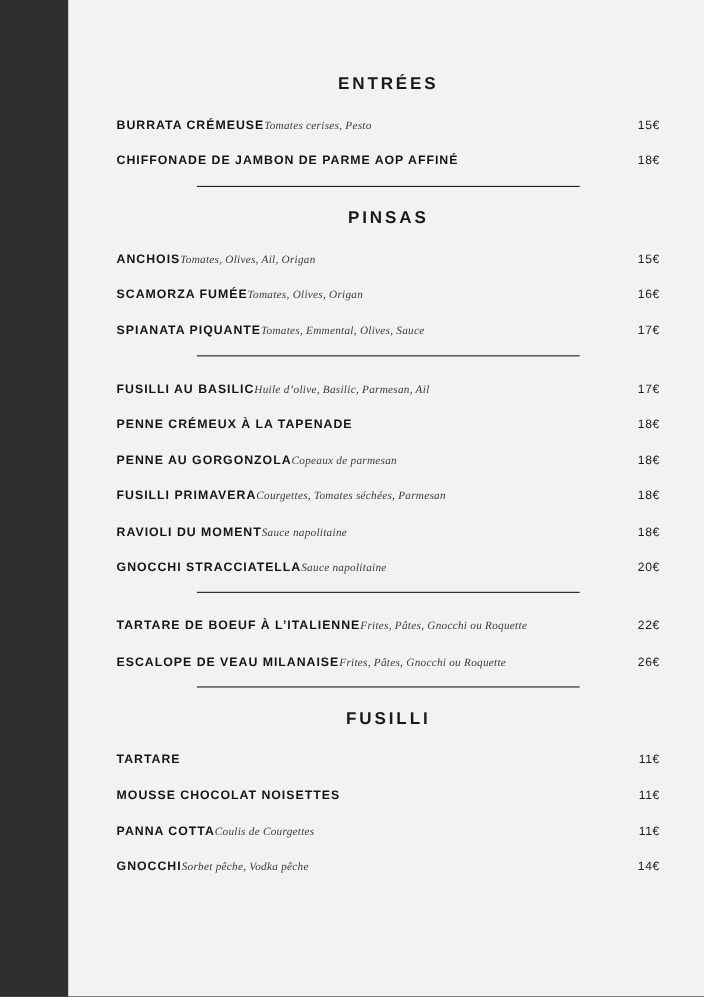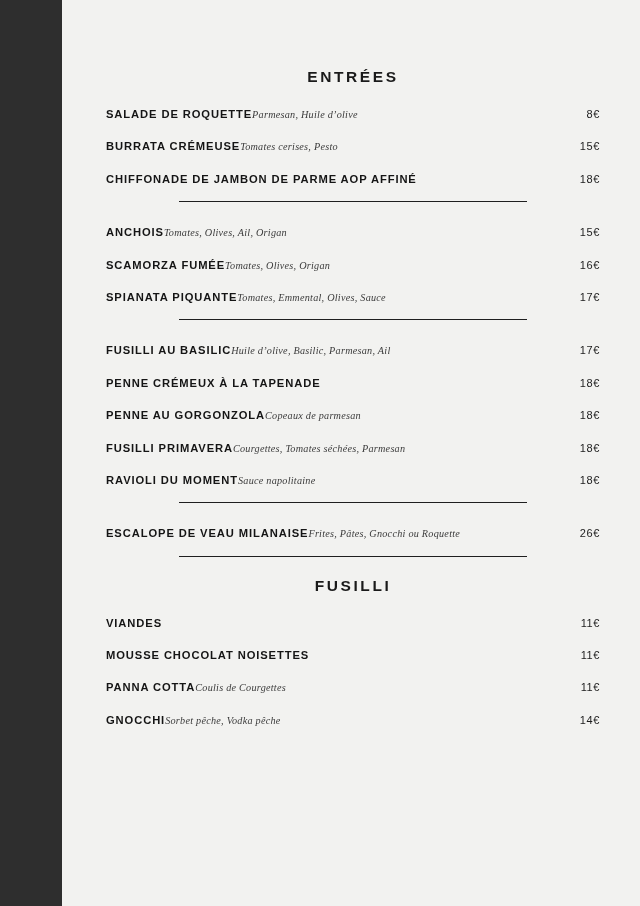--- a/index.html
+++ b/index.html
@@ -120,10 +120,6 @@
           <div class="section-title">ENTRÉES</div>
           <div class="items">
             <div class="item">
-              <div class="item-text"><span class="item-name">SALADE DE ROQUETTE</span><span class="item-desc">Parmesan, Huile d’olive</span></div>
-              <div class="item-price">8€</div>
-            </div>
-            <div class="item">
               <div class="item-text"><span class="item-name">BURRATA CRÉMEUSE</span><span class="item-desc">Tomates cerises, Pesto</span></div>
               <div class="item-price">15€</div>
             </div>

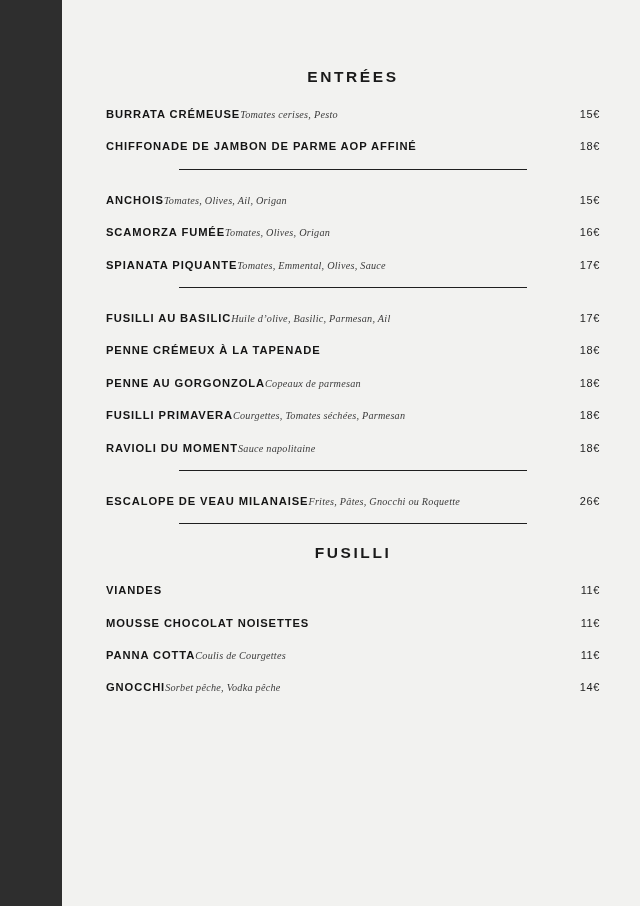--- a/index.html
+++ b/index.html
@@ -131,6 +131,7 @@
           <div class="divider"></div>
         </div>
         <div class="section">
+          <div class="section-title">PINSAS</div>
           <div class="items">
             <div class="item">
               <div class="item-text"><span class="item-name">ANCHOIS</span><span class="item-desc">Tomates, Olives, Ail, Origan</span></div>

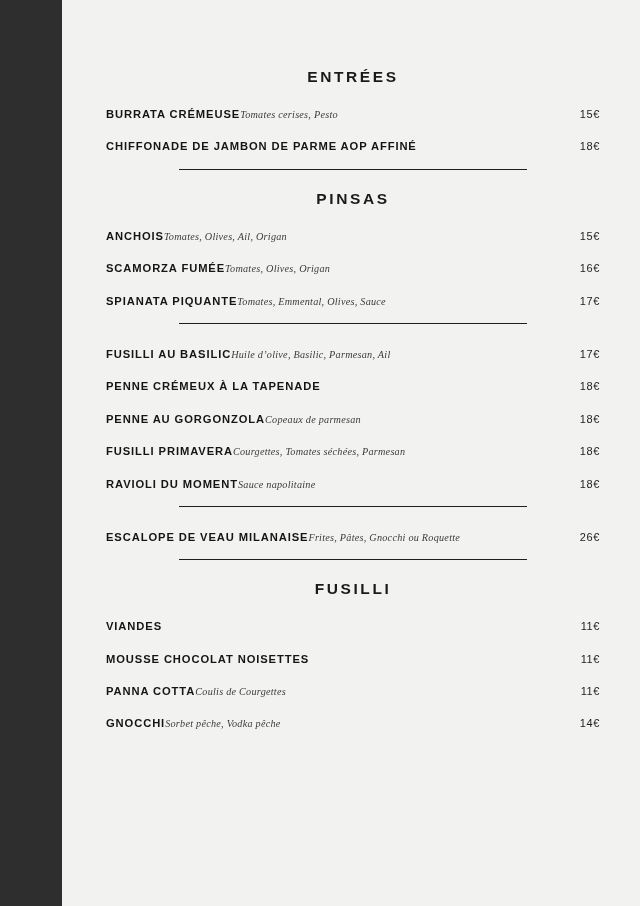--- a/index.html
+++ b/index.html
@@ -170,6 +170,10 @@
               <div class="item-text"><span class="item-name">RAVIOLI DU MOMENT</span><span class="item-desc">Sauce napolitaine</span></div>
               <div class="item-price">18€</div>
             </div>
+            <div class="item">
+              <div class="item-text"><span class="item-name">GNOCCHI STRACCIATELLA</span><span class="item-desc">Sauce napolitaine</span></div>
+              <div class="item-price">20€</div>
+            </div>
           </div>
           <div class="divider"></div>
         </div>

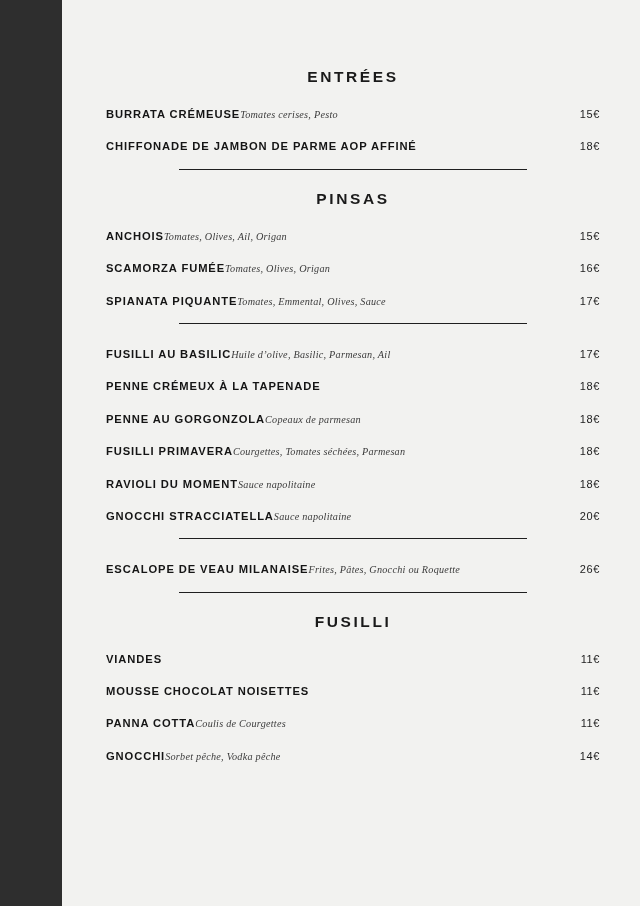--- a/index.html
+++ b/index.html
@@ -180,6 +180,10 @@
         <div class="section">
           <div class="items">
             <div class="item">
+              <div class="item-text"><span class="item-name">TARTARE DE BOEUF À L’ITALIENNE</span><span class="item-desc">Frites, Pâtes, Gnocchi ou Roquette</span></div>
+              <div class="item-price">22€</div>
+            </div>
+            <div class="item">
               <div class="item-text"><span class="item-name">ESCALOPE DE VEAU MILANAISE</span><span class="item-desc">Frites, Pâtes, Gnocchi ou Roquette</span></div>
               <div class="item-price">26€</div>
             </div>

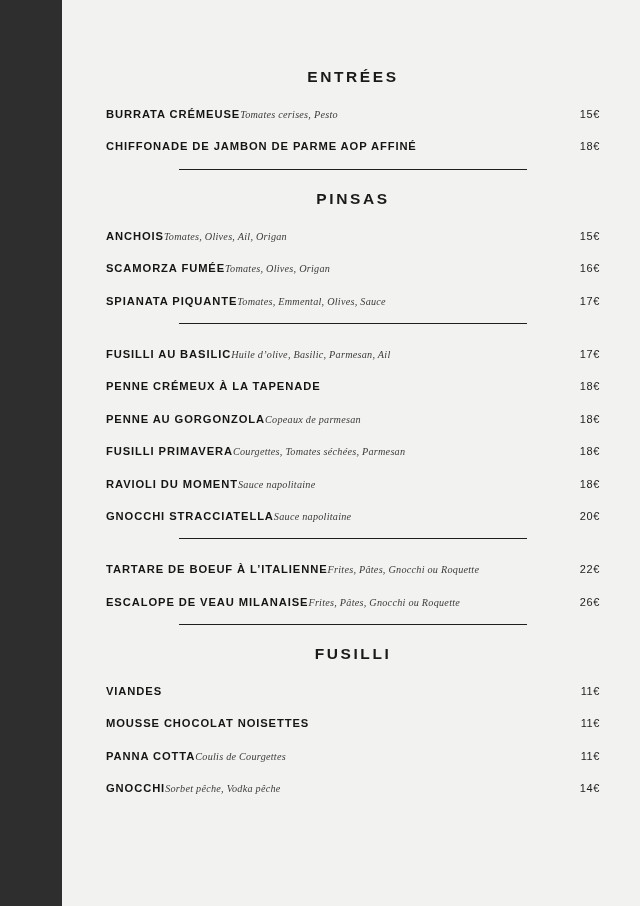--- a/index.html
+++ b/index.html
@@ -194,7 +194,7 @@
           <div class="section-title">FUSILLI</div>
           <div class="items">
             <div class="item">
-              <div class="item-text"><span class="item-name">VIANDES</span><span class="item-desc"></span></div>
+              <div class="item-text"><span class="item-name">TARTARE</span><span class="item-desc"></span></div>
               <div class="item-price">11€</div>
             </div>
             <div class="item">

